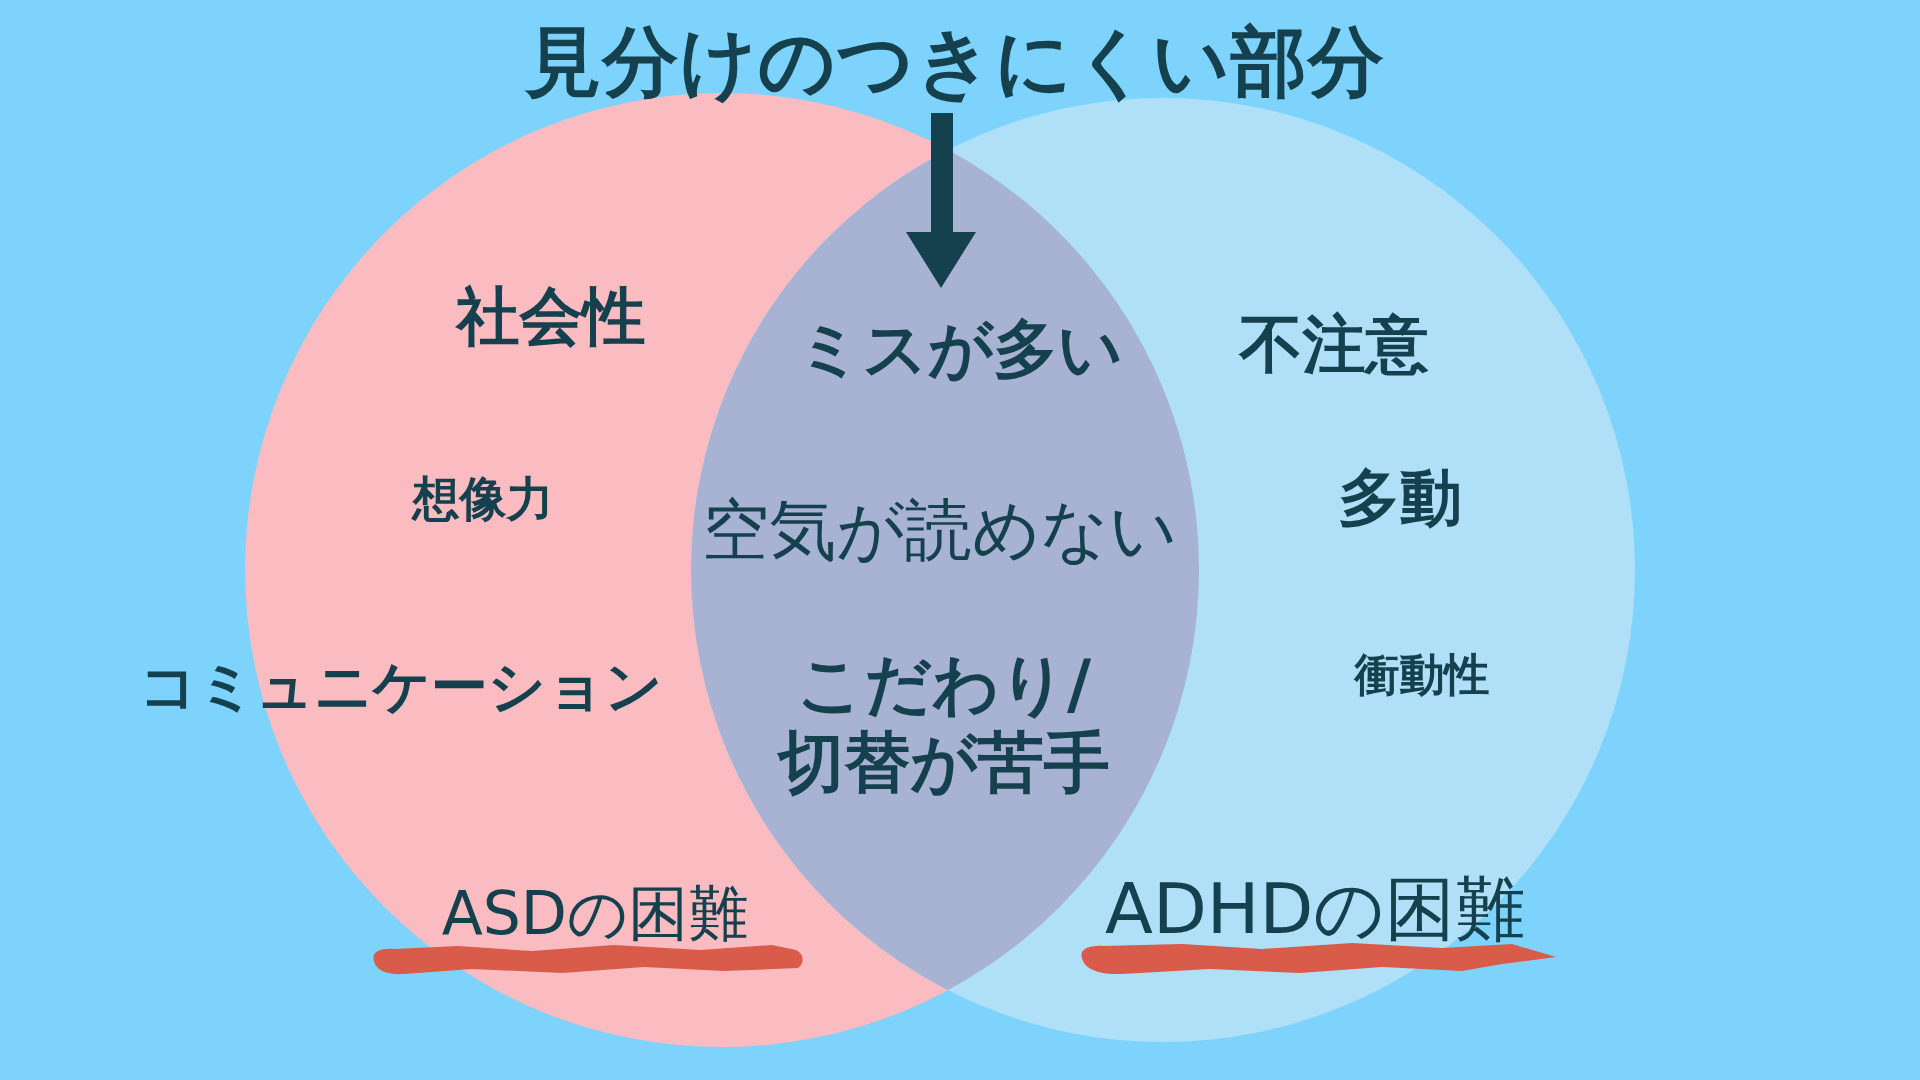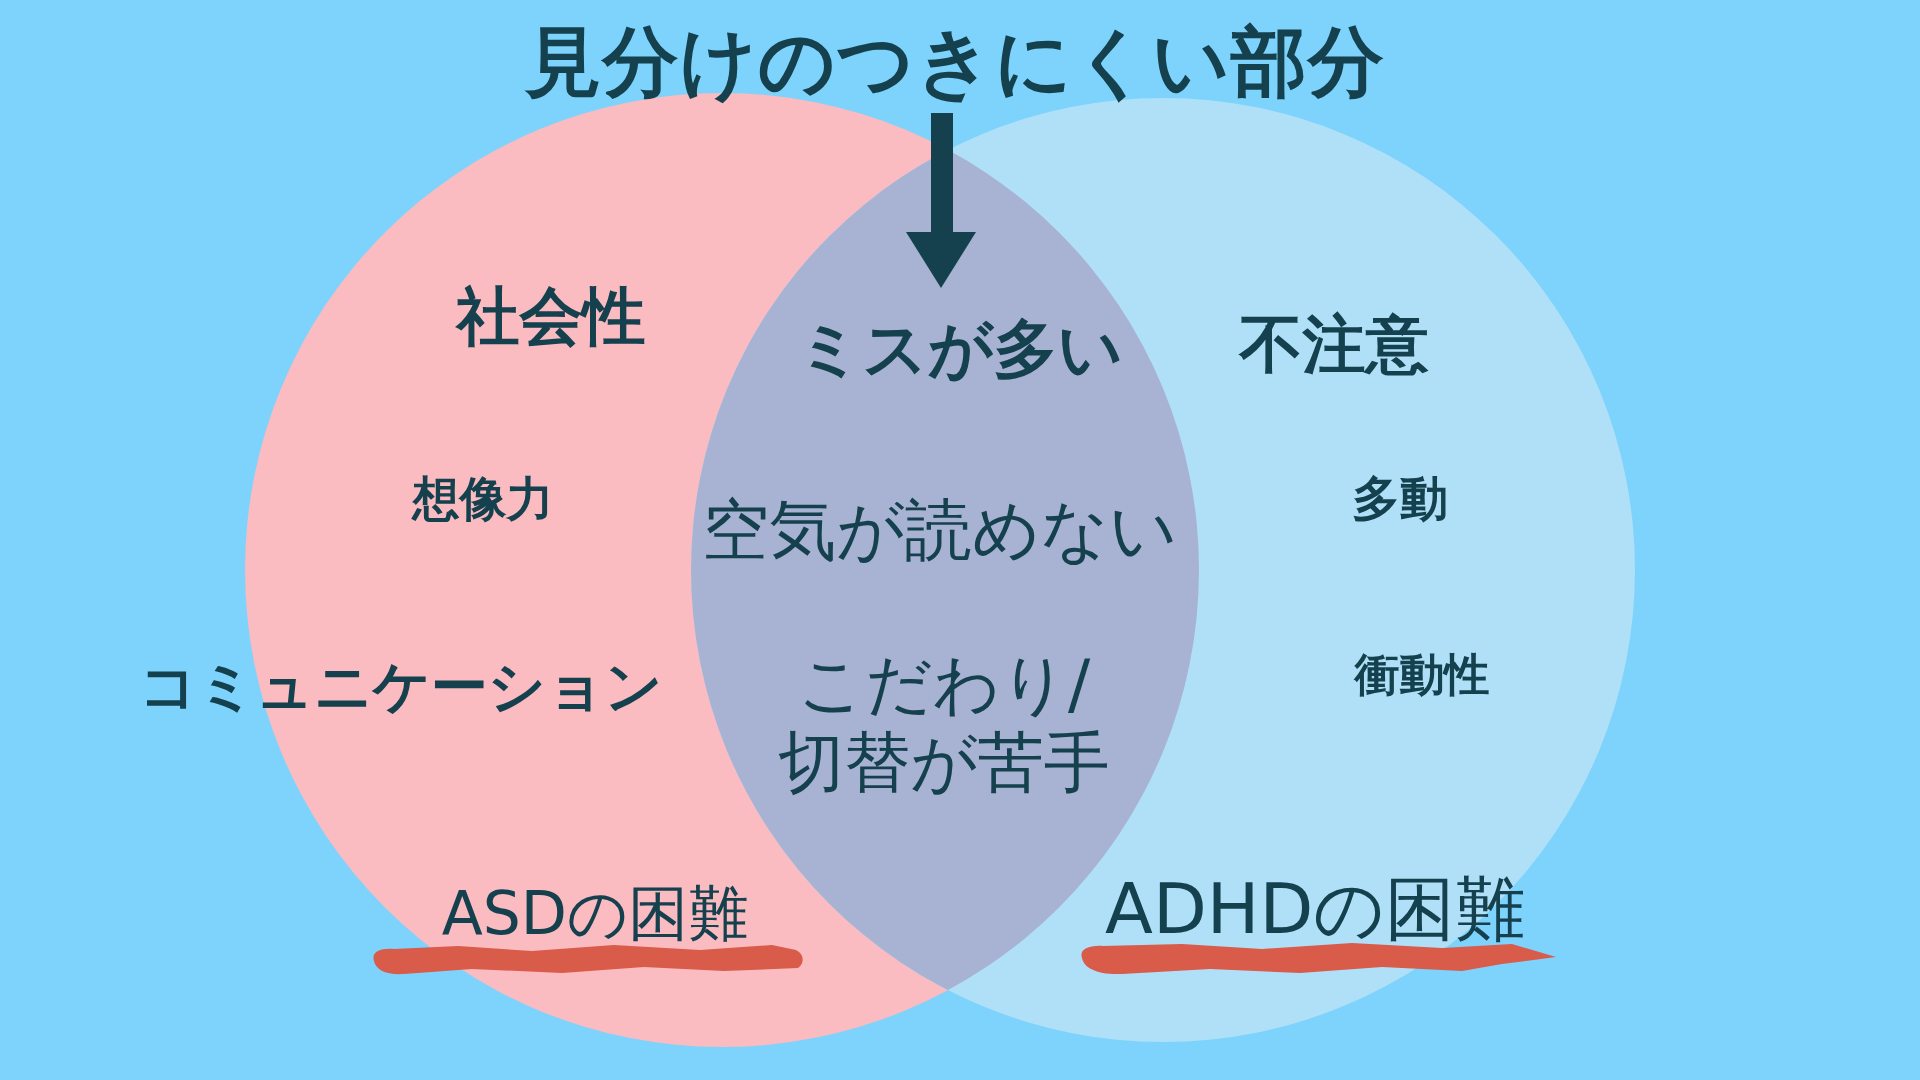--- a/index.html
+++ b/index.html
@@ -27,7 +27,7 @@
   .ov-1      {left:940px; top:531px; font-size:67px; font-weight:400;}
   .ov-2      {left:944px; top:724px; font-size:66px; font-weight:400; white-space:pre-line;}
   .adhd-0    {left:1334px;top:313px; font-size:63px; font-weight:600;margin-top:32px;}
-  .adhd-1    {left:1400px;top:498px; font-size:48px; font-weight:600;}
+  .adhd-1    {left:1400px;top:498px; font-size:62px; font-weight:600;}
   .adhd-2    {left:1422px;top:675px; font-size:45px; font-weight:600;}
   .asd-label {left:595px; top:913px; font-size:60px; font-weight:400;}
   .adhd-label{left:1315px;top:909px; font-size:70px; font-weight:400;}

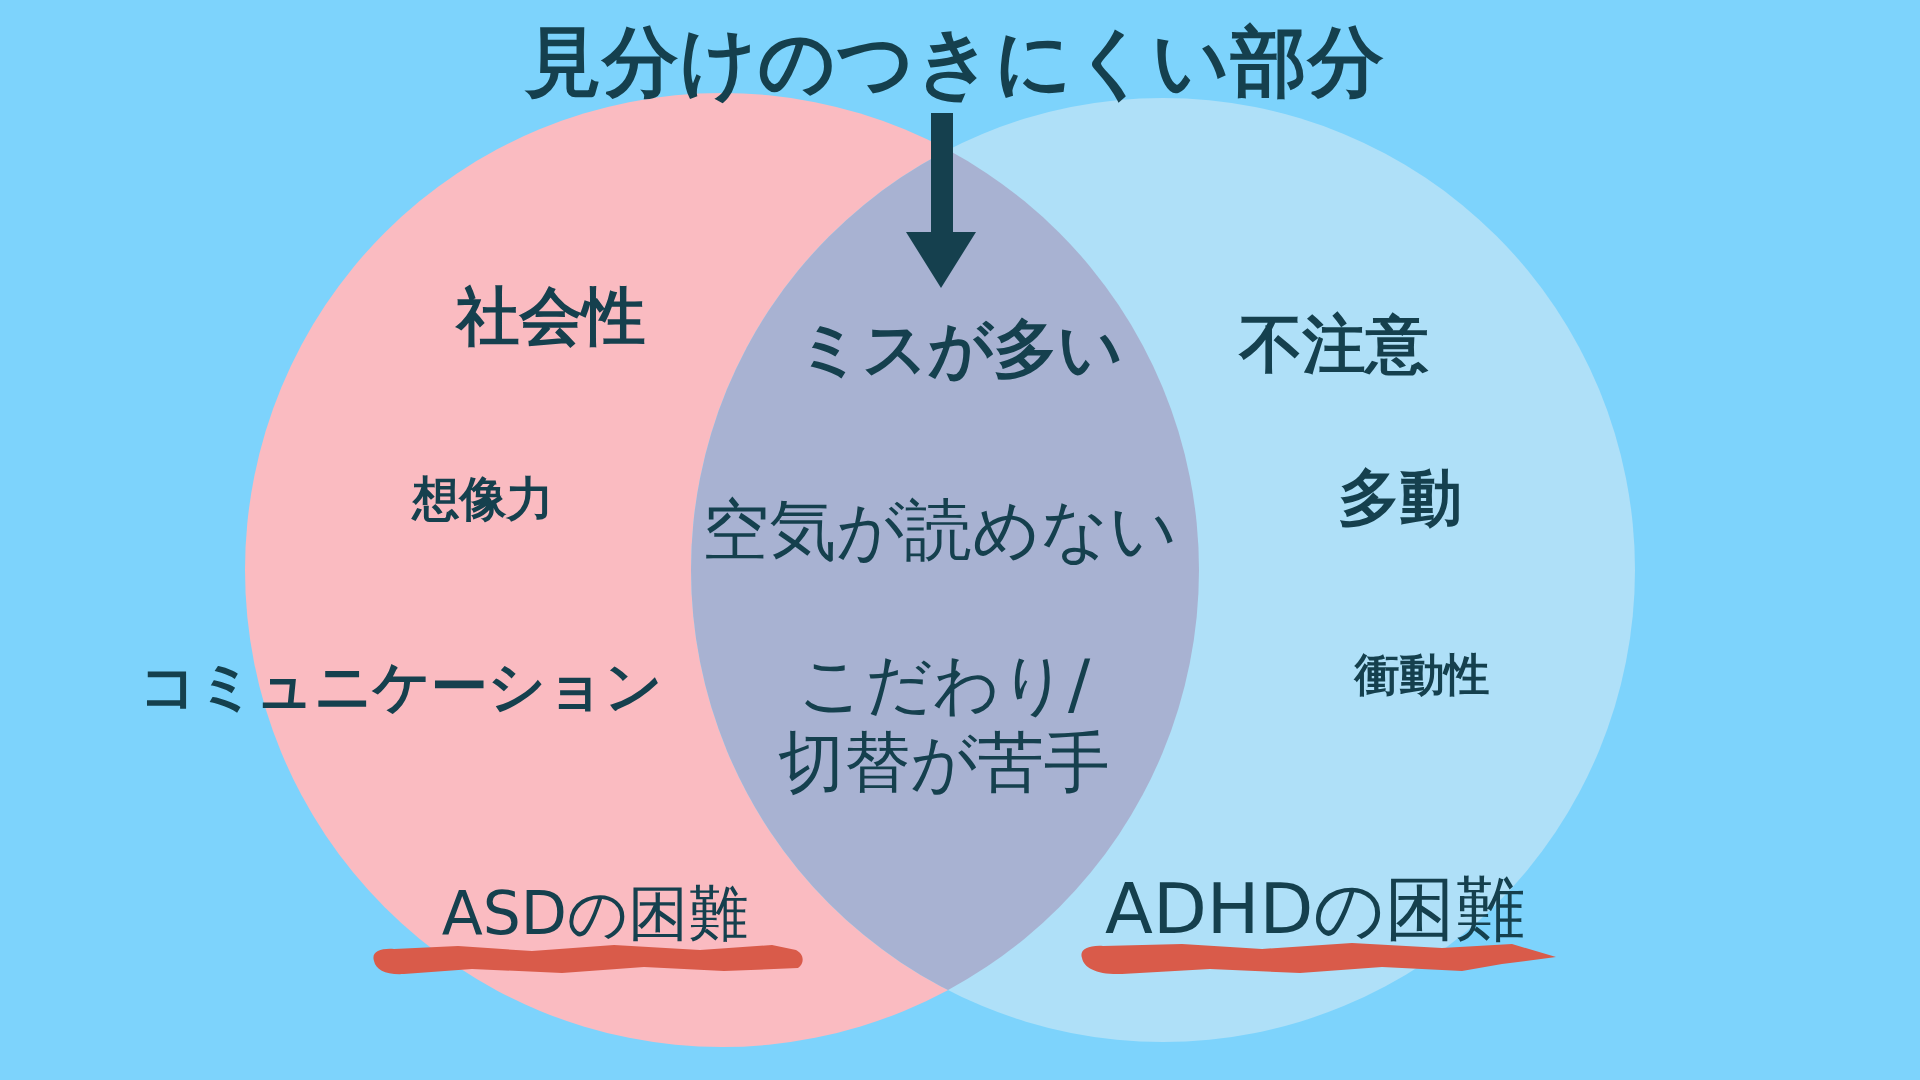--- a/index.html
+++ b/index.html
@@ -25,7 +25,7 @@
   .asd-2     {left:401px; top:687px; font-size:57px; font-weight:700;}
   .ov-0      {left:960px; top:350px; font-size:64px; font-weight:800;}
   .ov-1      {left:940px; top:531px; font-size:67px; font-weight:400;}
-  .ov-2      {left:944px; top:724px; font-size:66px; font-weight:400; white-space:pre-line;}
+  .ov-2      {left:944px; top:724px; font-size:66px; font-weight:700; white-space:pre-line;}
   .adhd-0    {left:1334px;top:313px; font-size:63px; font-weight:600;margin-top:32px;}
   .adhd-1    {left:1400px;top:498px; font-size:62px; font-weight:600;}
   .adhd-2    {left:1422px;top:675px; font-size:45px; font-weight:600;}

